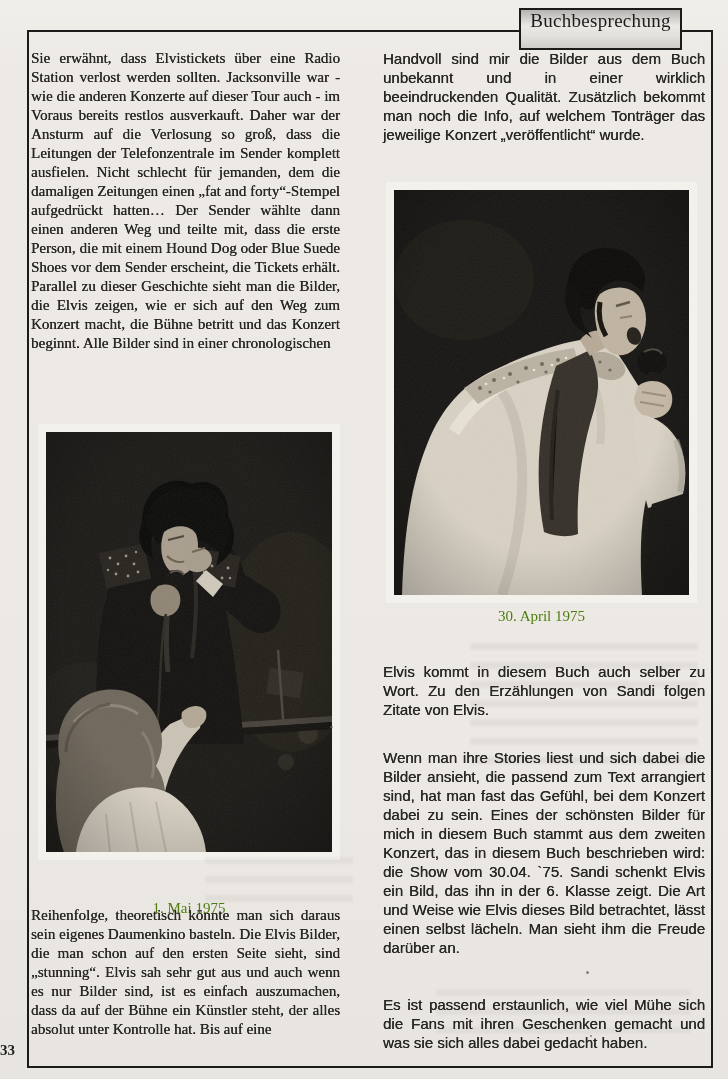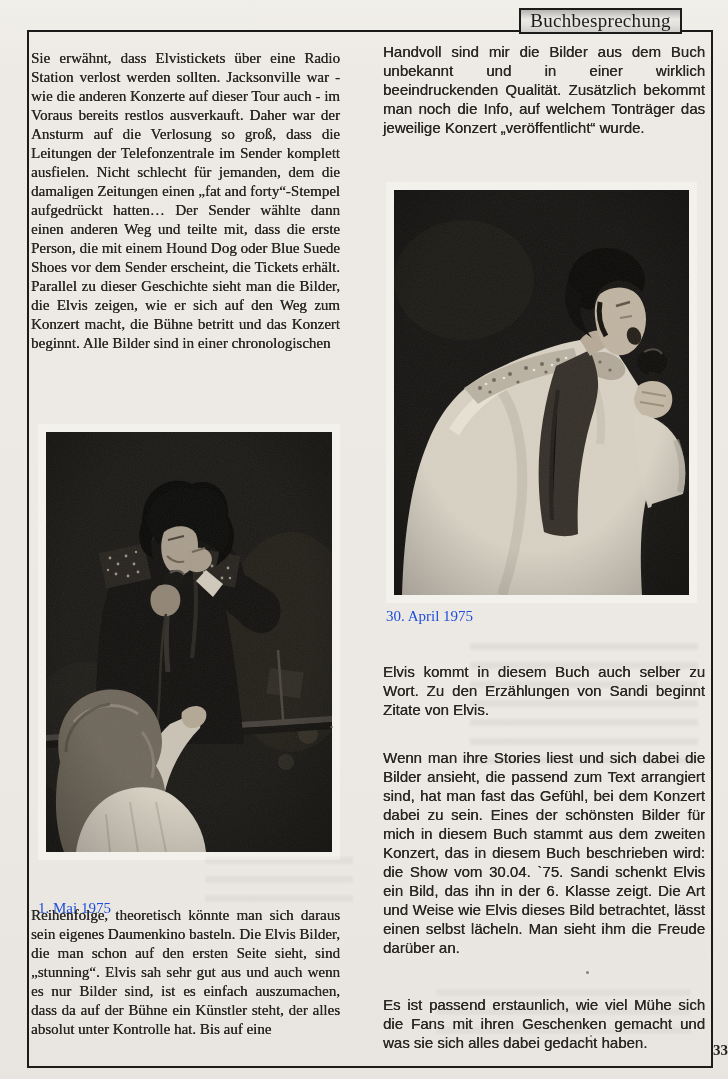--- a/index.html
+++ b/index.html
@@ -15,7 +15,7 @@
     border:2px solid #1b1b19;box-sizing:border-box;
   }
   .header-box{
-    position:absolute;left:519px;top:8px;width:163px;height:26px;
+    position:absolute;left:519px;top:8px;width:163px;height:42px;
     border:2px solid #1b1b19;box-sizing:border-box;z-index:3;
     background:linear-gradient(180deg,#b5b3af 0%,#eBe9e5 42%,#e2e0dc 70%,#cfcdc9 100%);
     display:flex;align-items:flex-start;justify-content:center;

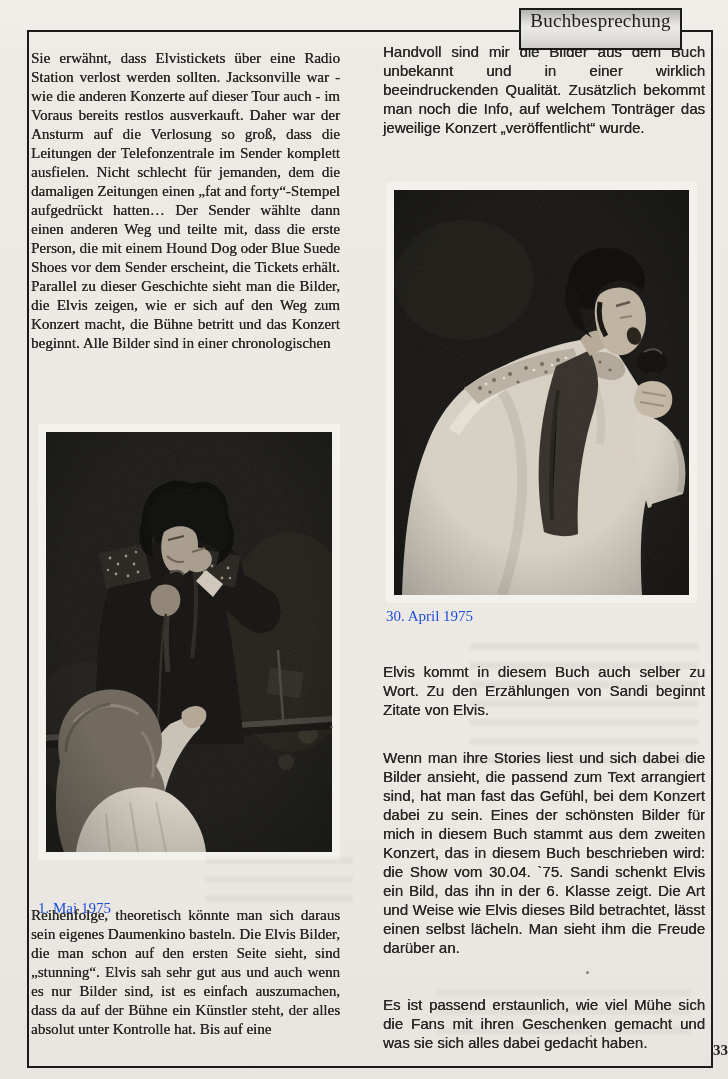--- a/index.html
+++ b/index.html
@@ -141,7 +141,7 @@
 
 <div class="para p-left" style="top:906px;">Reihenfolge, theoretisch könnte man sich daraus sein eigenes Daumenkino basteln. Die Elvis Bilder, die man schon auf den ersten Seite sieht, sind „stunning“. Elvis sah sehr gut aus und auch wenn es nur Bilder sind, ist es einfach auszumachen, dass da auf der Bühne ein Künstler steht, der alles absolut unter Kontrolle hat. Bis auf eine</div>
 
-<div class="para p-right" style="top:42px;">Handvoll sind mir die Bilder aus dem Buch unbekannt und in einer wirklich beeindruckenden Qualität. Zusätzlich bekommt man noch die Info, auf welchem Tonträger das jeweilige Konzert „veröffentlicht“ wurde.</div>
+<div class="para p-right" style="top:49px;">Handvoll sind mir die Bilder aus dem Buch unbekannt und in einer wirklich beeindruckenden Qualität. Zusätzlich bekommt man noch die Info, auf welchem Tonträger das jeweilige Konzert „veröffentlicht“ wurde.</div>
 
 <div class="photo-mat" style="left:386px;top:182px;">
   <svg width="295" height="405" viewBox="0 0 295 405" xmlns="http://www.w3.org/2000/svg">

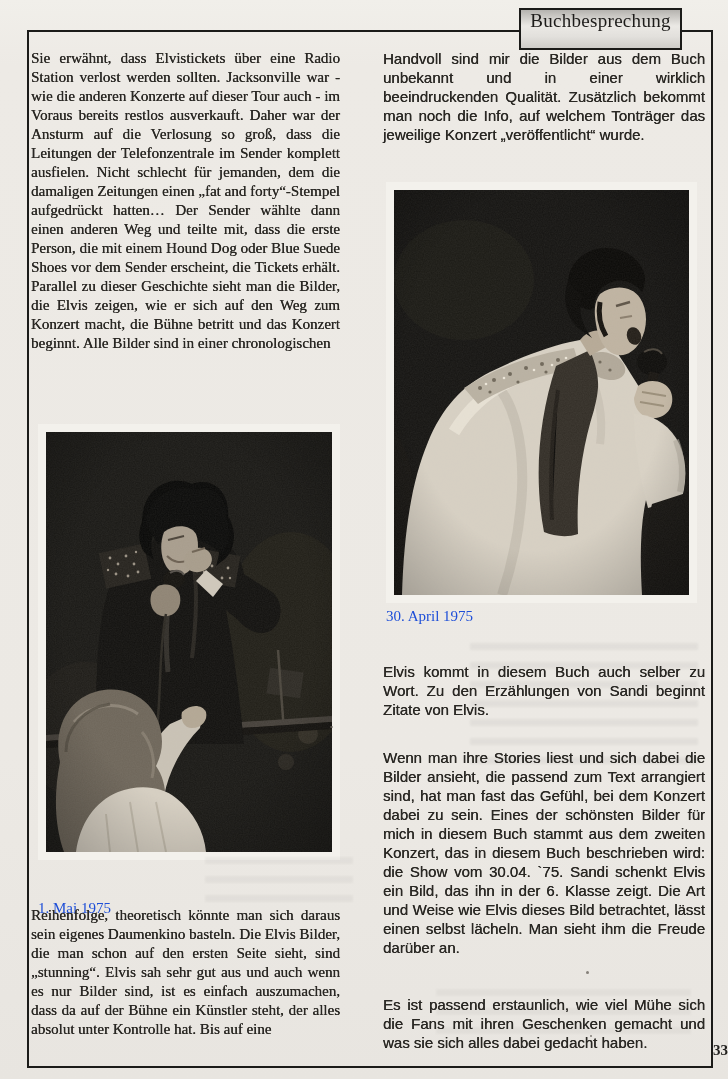--- a/index.html
+++ b/index.html
@@ -31,9 +31,9 @@
   .photo-mat{position:absolute;padding:8px;background:#f3f1ec;}
   .photo-mat svg{display:block;}
   .caption{
-    position:absolute;text-align:left;
+    position:absolute;text-align:center;
     font-family:"Liberation Serif","DejaVu Serif",serif;
-    font-size:15px;color:#1d4ed8;
+    font-size:15px;color:#4d7c0f;
   }
   .page-number{
     position:absolute;left:0;top:1042px;width:728px;text-align:right;

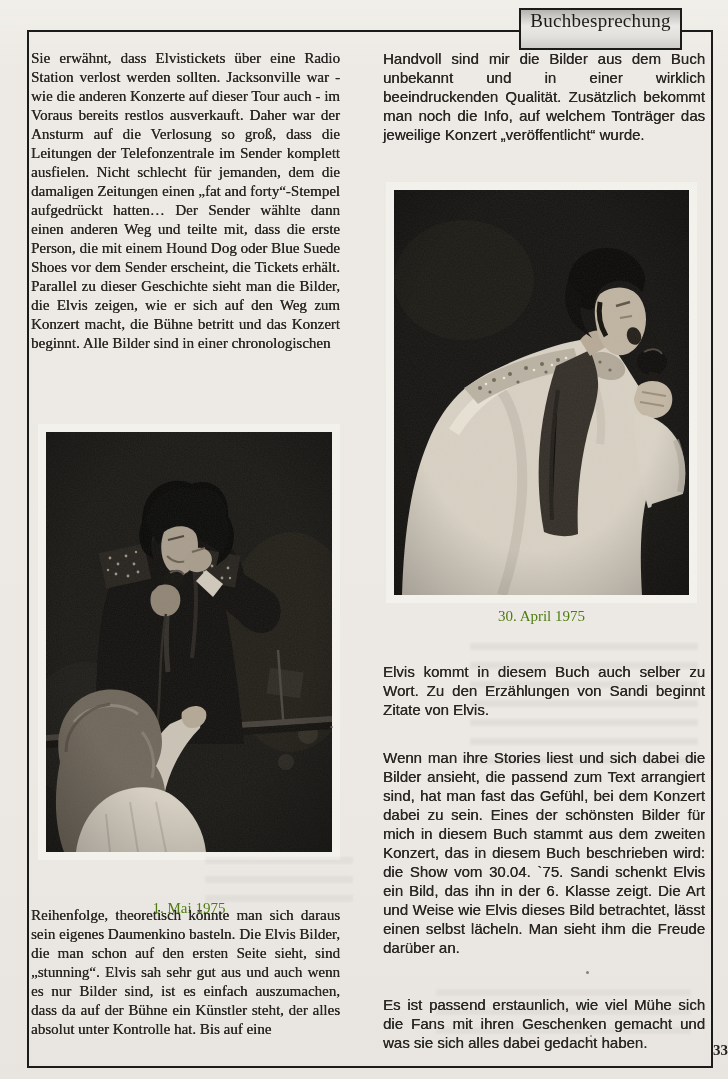--- a/index.html
+++ b/index.html
@@ -219,7 +219,7 @@
 
 <div class="caption" style="left:386px;top:608px;width:311px;">30. April 1975</div>
 
-<div class="para p-right" style="top:662px;">Elvis kommt in diesem Buch auch selber zu Wort. Zu den Erzählungen von Sandi beginnt Zitate von Elvis.</div>
+<div class="para p-right" style="top:662px;">Elvis kommt in diesem Buch auch selber zu Wort. Zu den Erzählungen von Sandi folgen Zitate von Elvis.</div>
 <div class="para p-right" style="top:748px;">Wenn man ihre Stories liest und sich dabei die Bilder ansieht, die passend zum Text arrangiert sind, hat man fast das Gefühl, bei dem Konzert dabei zu sein. Eines der schönsten Bilder für mich in diesem Buch stammt aus dem zweiten Konzert, das in diesem Buch beschrieben wird: die Show vom 30.04. `75. Sandi schenkt Elvis ein Bild, das ihn in der 6. Klasse zeigt. Die Art und Weise wie Elvis dieses Bild betrachtet, lässt einen selbst lächeln. Man sieht ihm die Freude darüber an.</div>
 <div class="para p-right" style="top:995px;">Es ist passend erstaunlich, wie viel Mühe sich die Fans mit ihren Geschenken gemacht und was sie sich alles dabei gedacht haben.</div>
 

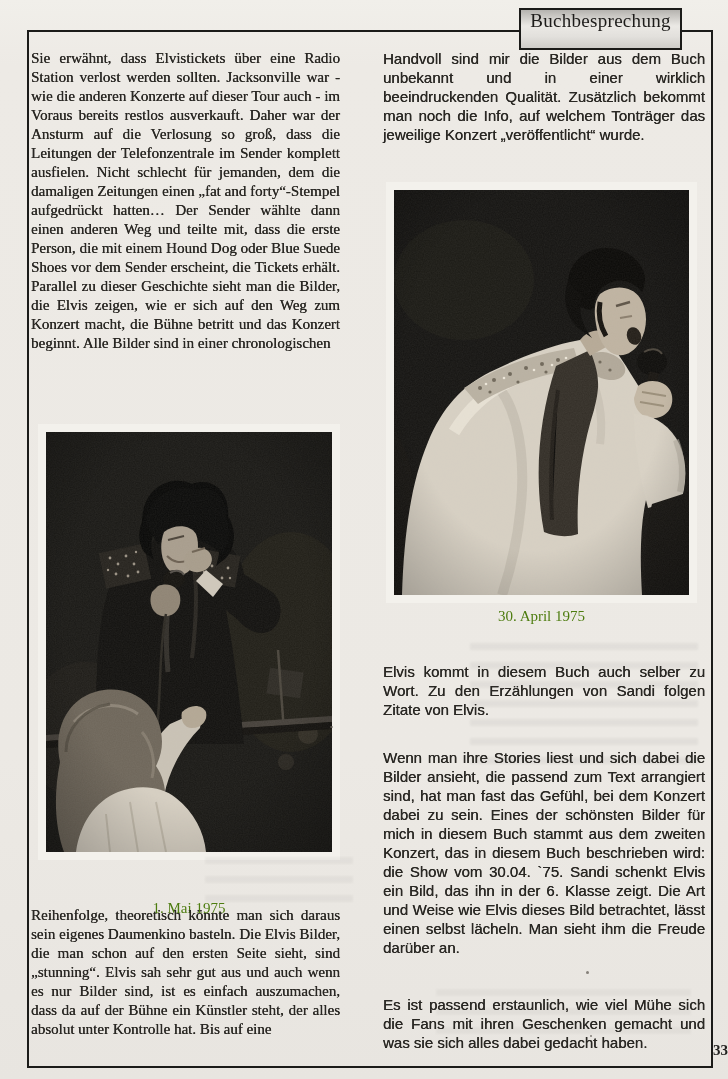--- a/index.html
+++ b/index.html
@@ -36,7 +36,7 @@
     font-size:15px;color:#4d7c0f;
   }
   .page-number{
-    position:absolute;left:0;top:1042px;width:728px;text-align:right;
+    position:absolute;left:0;top:1042px;width:728px;text-align:left;
     font-family:"Liberation Serif","DejaVu Serif",serif;
     font-weight:bold;font-size:15px;color:#22211f;
   }

